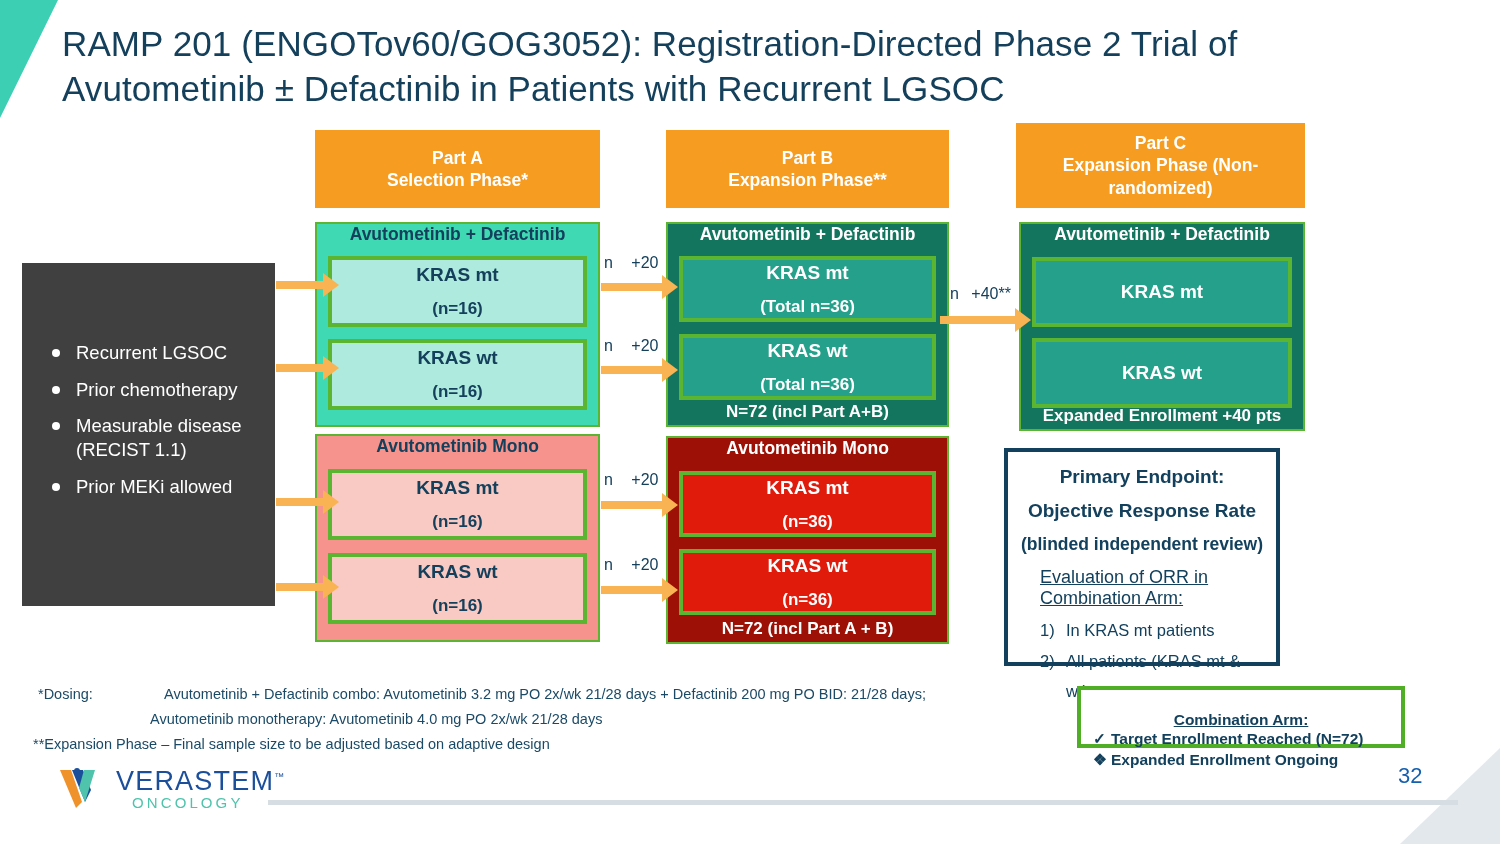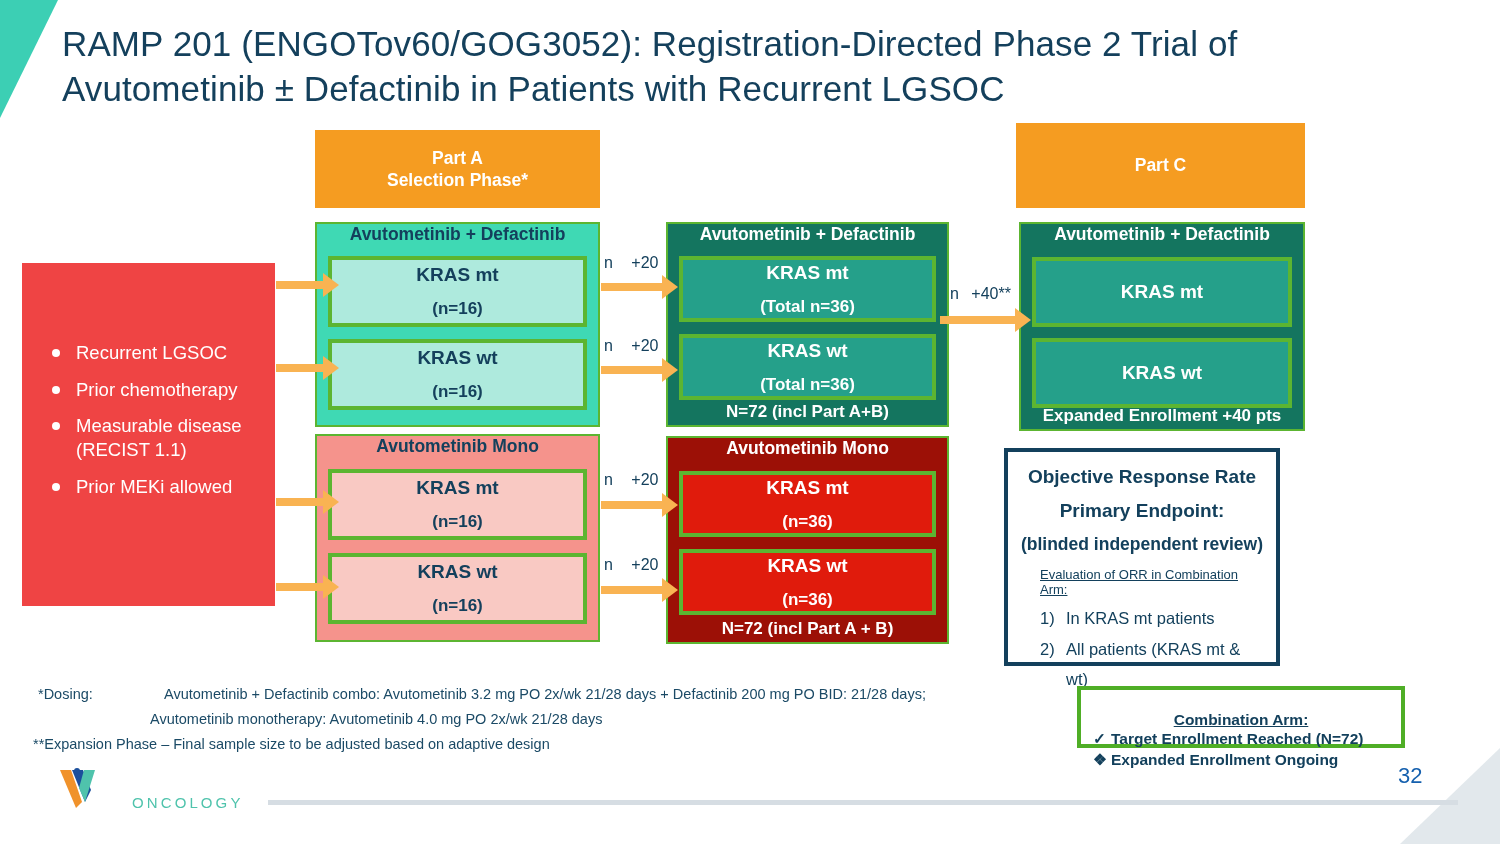--- a/index.html
+++ b/index.html
@@ -140,6 +140,12 @@
     <div>
       <div>Part A</div>
       <div>Selection Phase*</div>
+    </div>
+  </div>
+  <div class="phase-hd" id="hdB">
+    <div>
+      <div>Part B</div>
+      <div>Expansion Phase**</div>
     </div>
   </div>
   <div class="phase-hd" id="hdC">

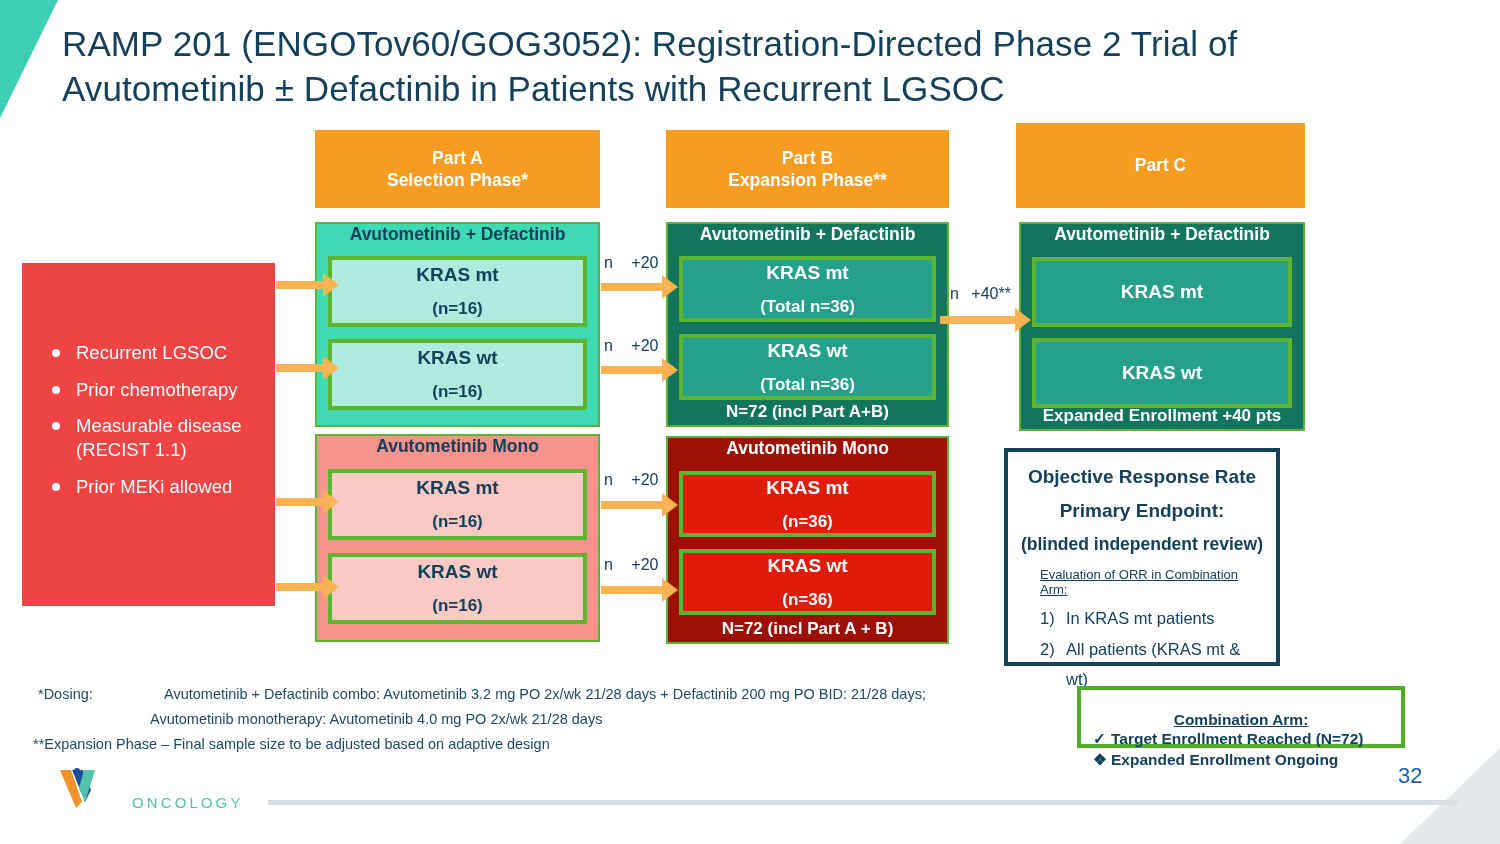--- a/index.html
+++ b/index.html
@@ -151,6 +151,7 @@
   <div class="phase-hd" id="hdC">
     <div>
       <div>Part C</div>
+      <div>Expansion Phase (Non-randomized)</div>
     </div>
   </div>
 

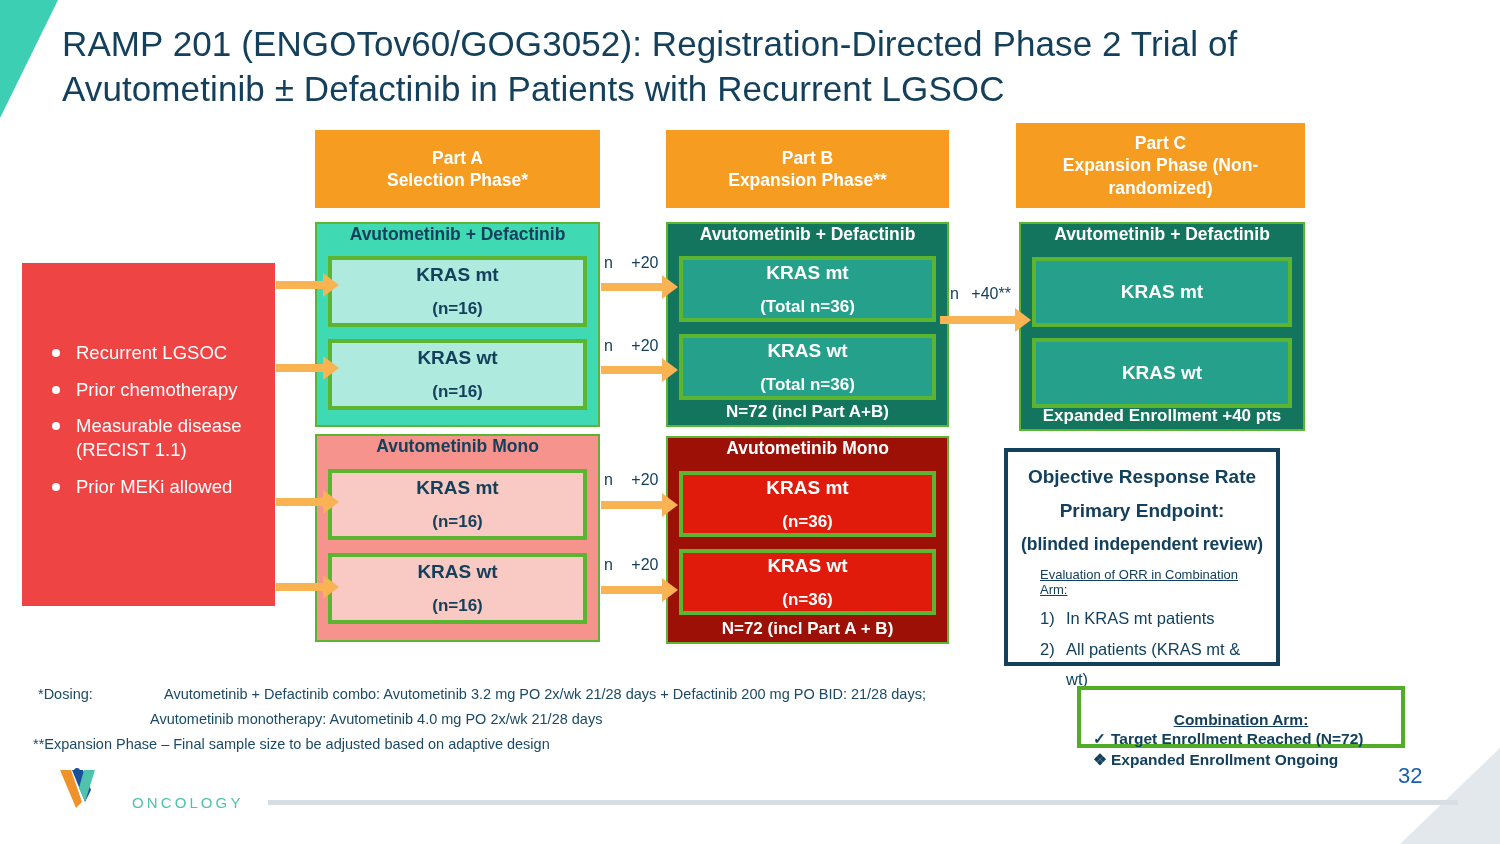--- a/index.html
+++ b/index.html
@@ -28,7 +28,7 @@
   #hdC{left:1016px;top:123px;width:289px;height:85px;}
 
   
-  .elig{position:absolute;left:22px;top:263px;width:253px;height:343px;background:#ef4444;}
+  .elig{position:absolute;left:22px;top:263px;width:253px;height:343px;background:#404040;}
   .elig ul{list-style:none;margin:0;padding:0;position:absolute;left:28px;top:78px;width:205px;}
   .elig li{color:#fff;font-size:18.5px;line-height:1.28;margin-bottom:13px;
     position:relative;padding-left:26px;}

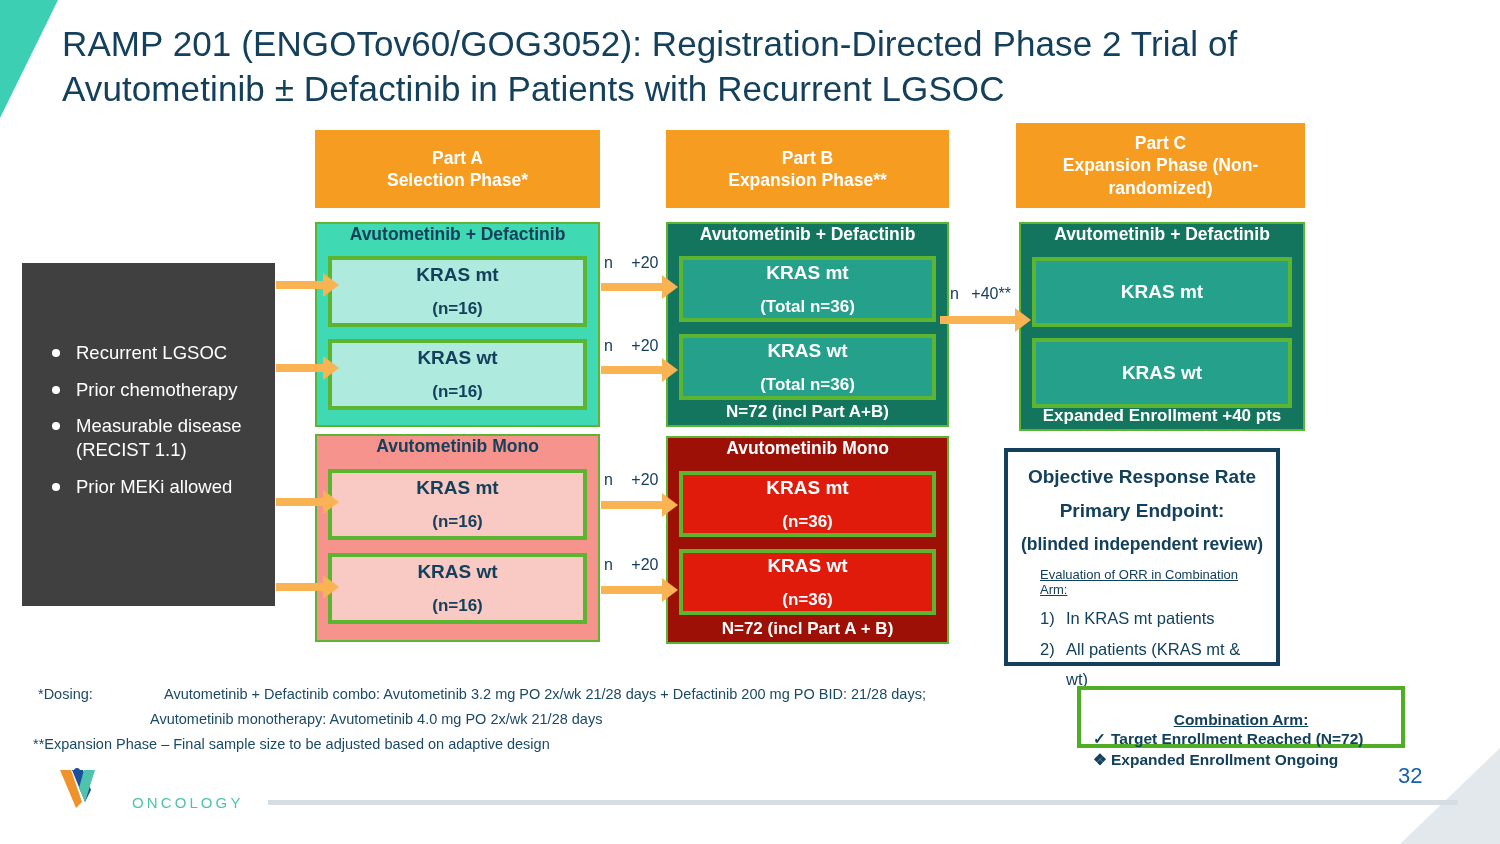--- a/index.html
+++ b/index.html
@@ -261,8 +261,8 @@
   </div>
 
   <div class="endpoint">
+    <div class="ln">Primary Endpoint:</div>
     <div class="ln">Objective Response Rate</div>
-    <div class="ln">Primary Endpoint:</div>
     <div class="ln ln3">(blinded independent review)</div>
     <div class="ul">Evaluation of ORR in Combination Arm:</div>
     <ol>

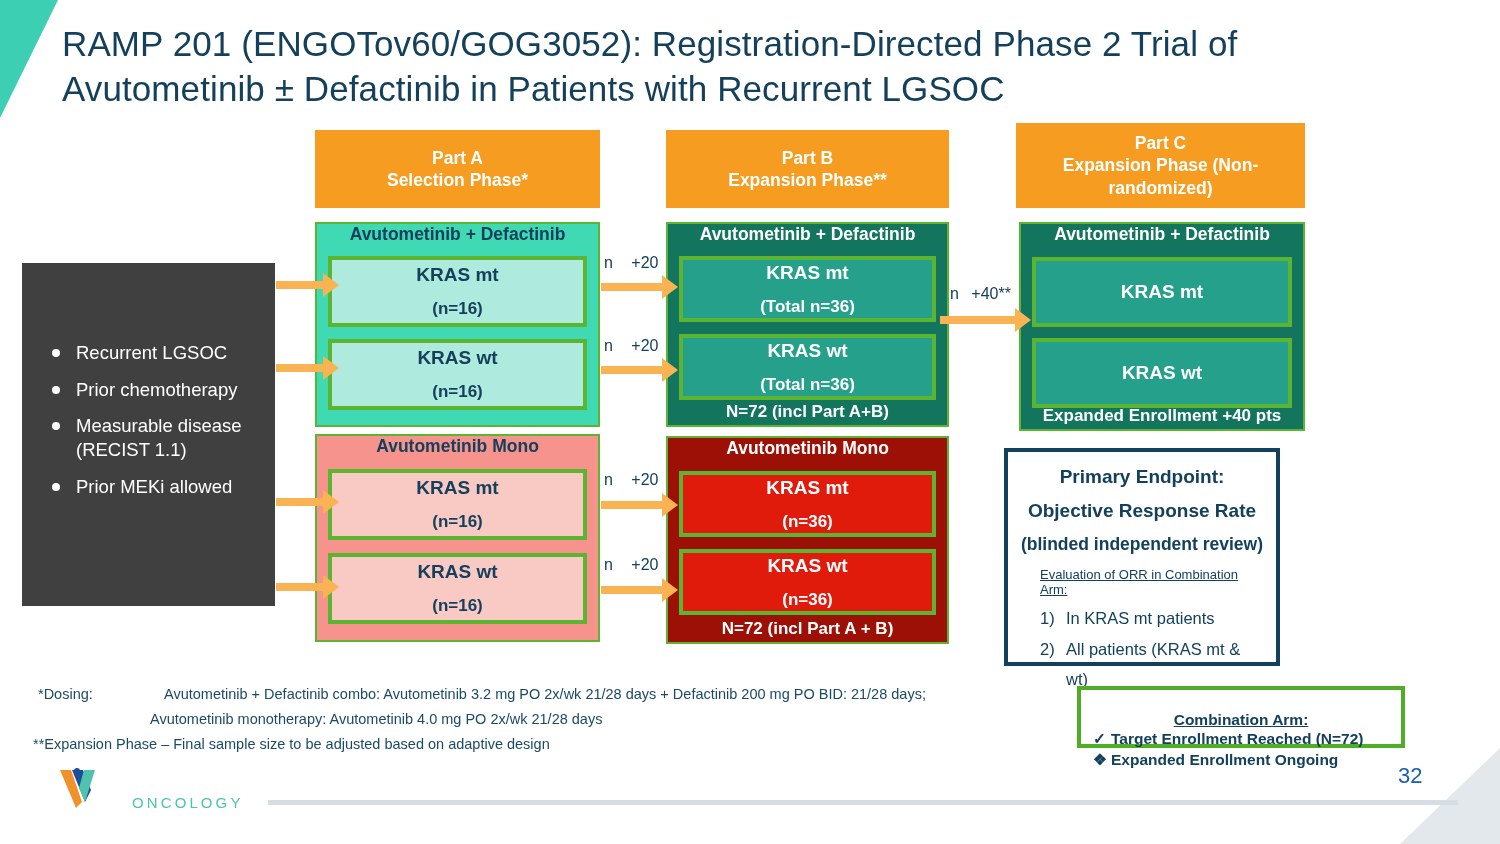--- a/index.html
+++ b/index.html
@@ -96,7 +96,7 @@
     background:#fff;border:4px solid #13405c;box-sizing:border-box;padding:14px 10px 0 10px;}
   .endpoint .ln{text-align:center;font-weight:bold;font-size:19px;margin-bottom:12px;color:#13405c;}
   .endpoint .ln3{font-size:17.5px;}
-  .endpoint .ul{font-size:13px;text-decoration:underline;margin:2px 0 6px 22px;color:#13405c;}
+  .endpoint .ul{font-size:18px;text-decoration:underline;margin:2px 0 6px 22px;color:#13405c;}
   .endpoint ol{margin:0;padding:0 0 0 48px;list-style:none;}
   .endpoint ol li{font-size:16.5px;color:#13405c;line-height:1.85;position:relative;}
   .endpoint ol li .num{position:absolute;left:-26px;}

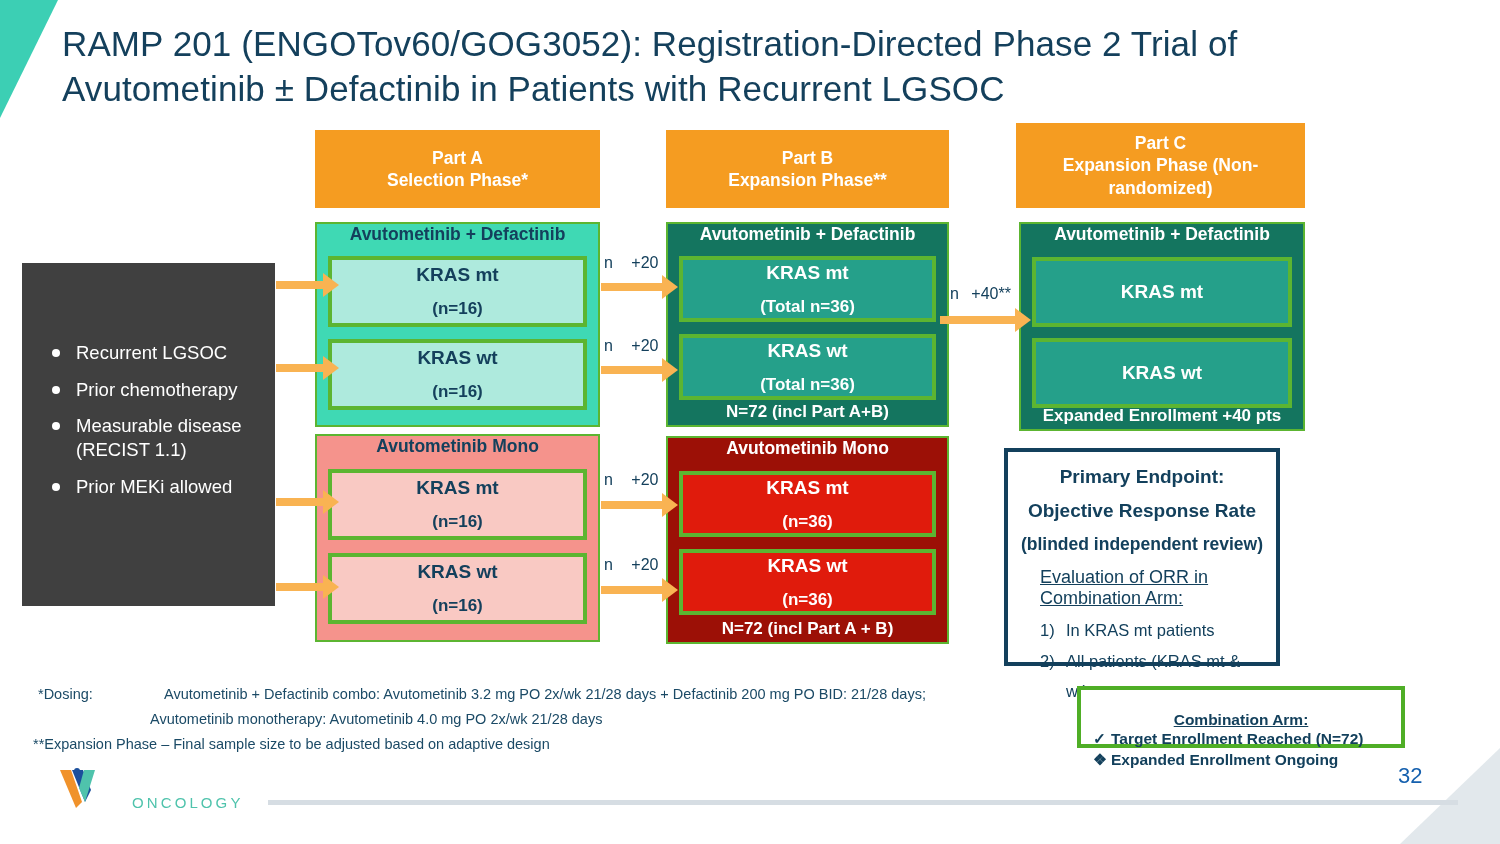--- a/index.html
+++ b/index.html
@@ -301,6 +301,7 @@
         <circle cx="17" cy="3" r="3" fill="#1b4f9c"></circle>
       </svg>
     </div>
+    <div class="wordmark"><span>VERASTEM</span><span class="tm">™</span></div>
     <div class="sub">ONCOLOGY</div>
   </div>
   <div class="footrule"></div>

